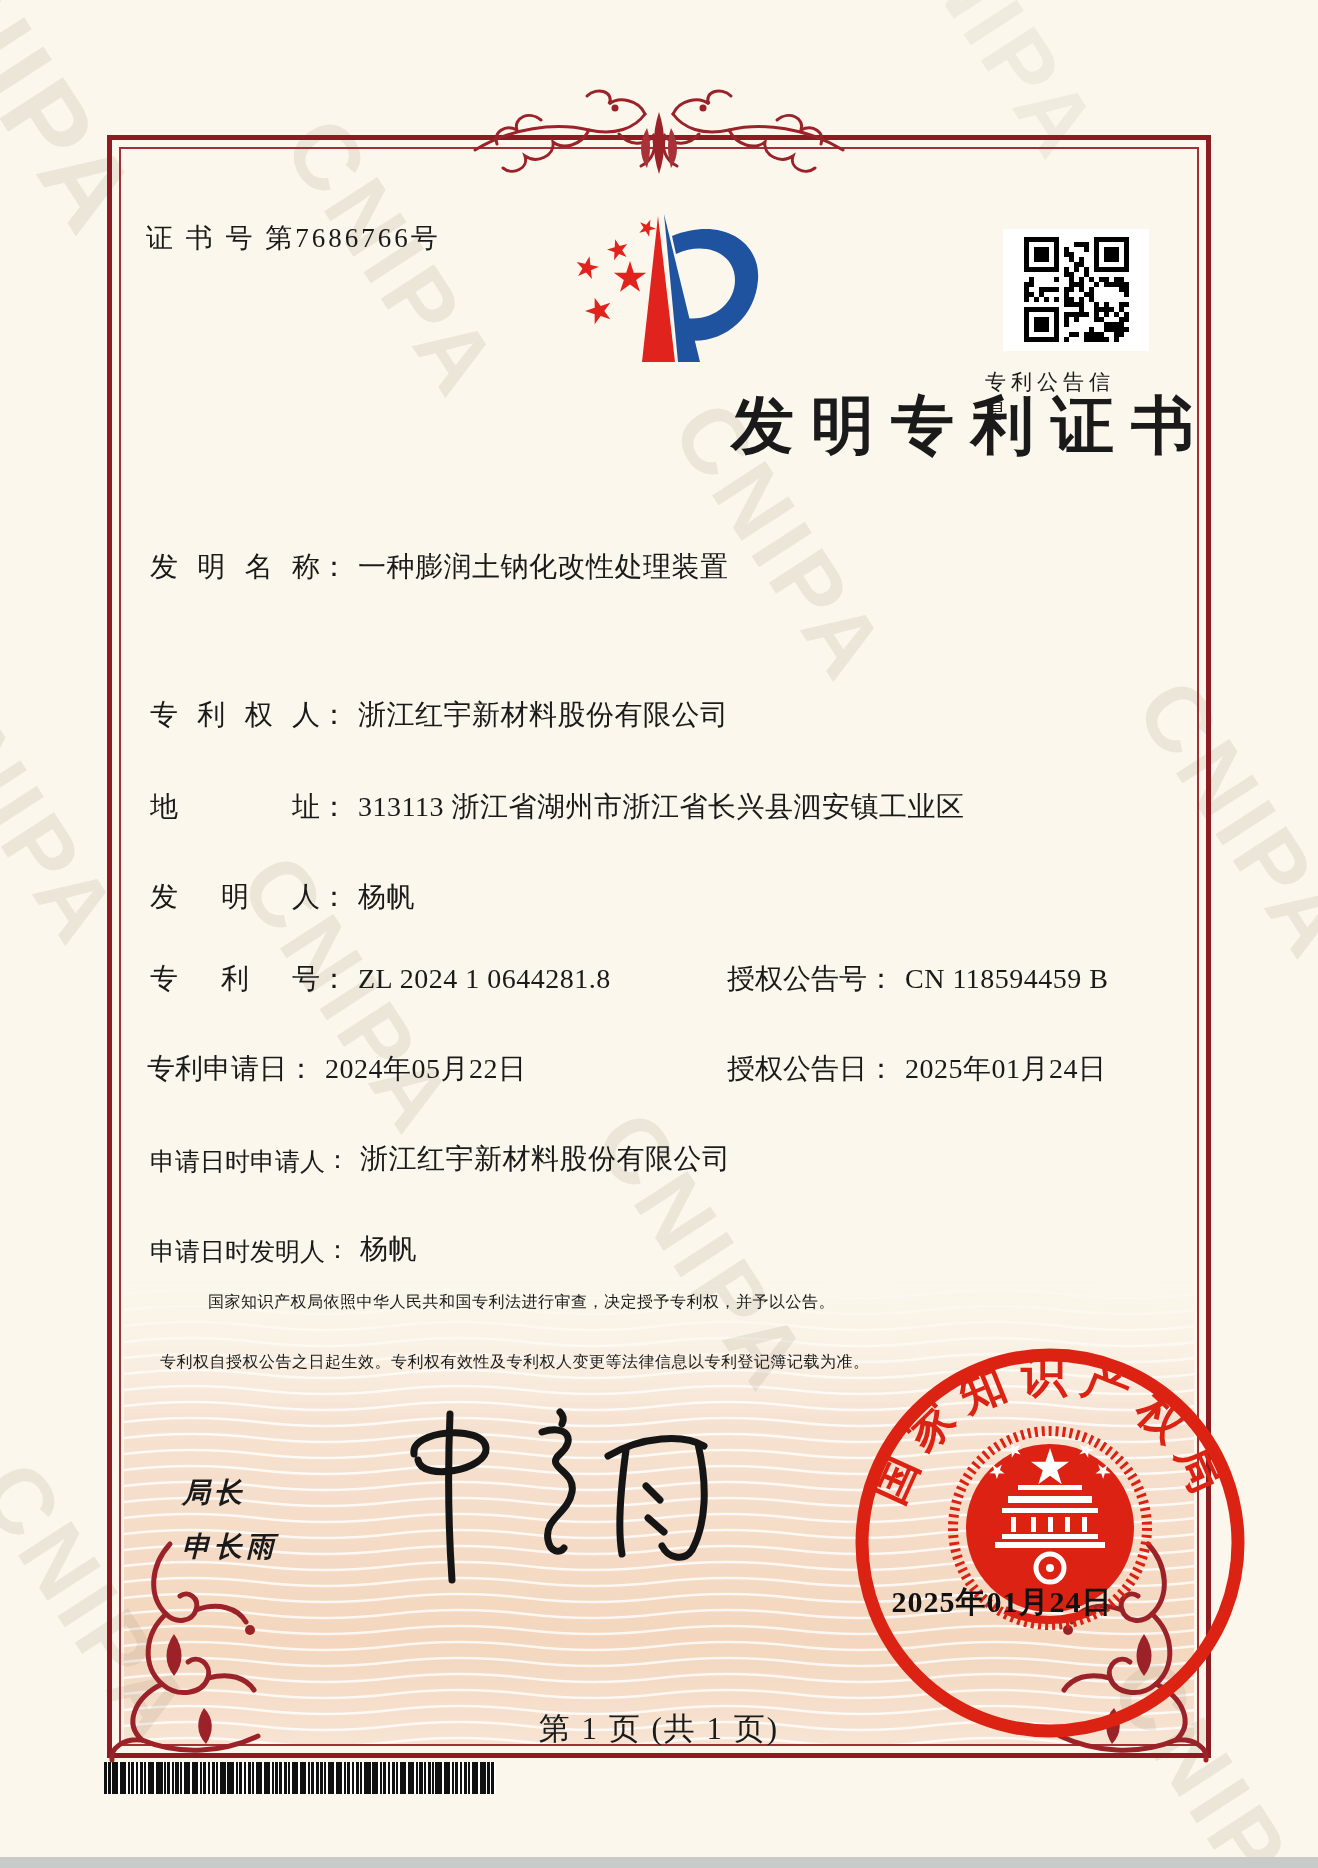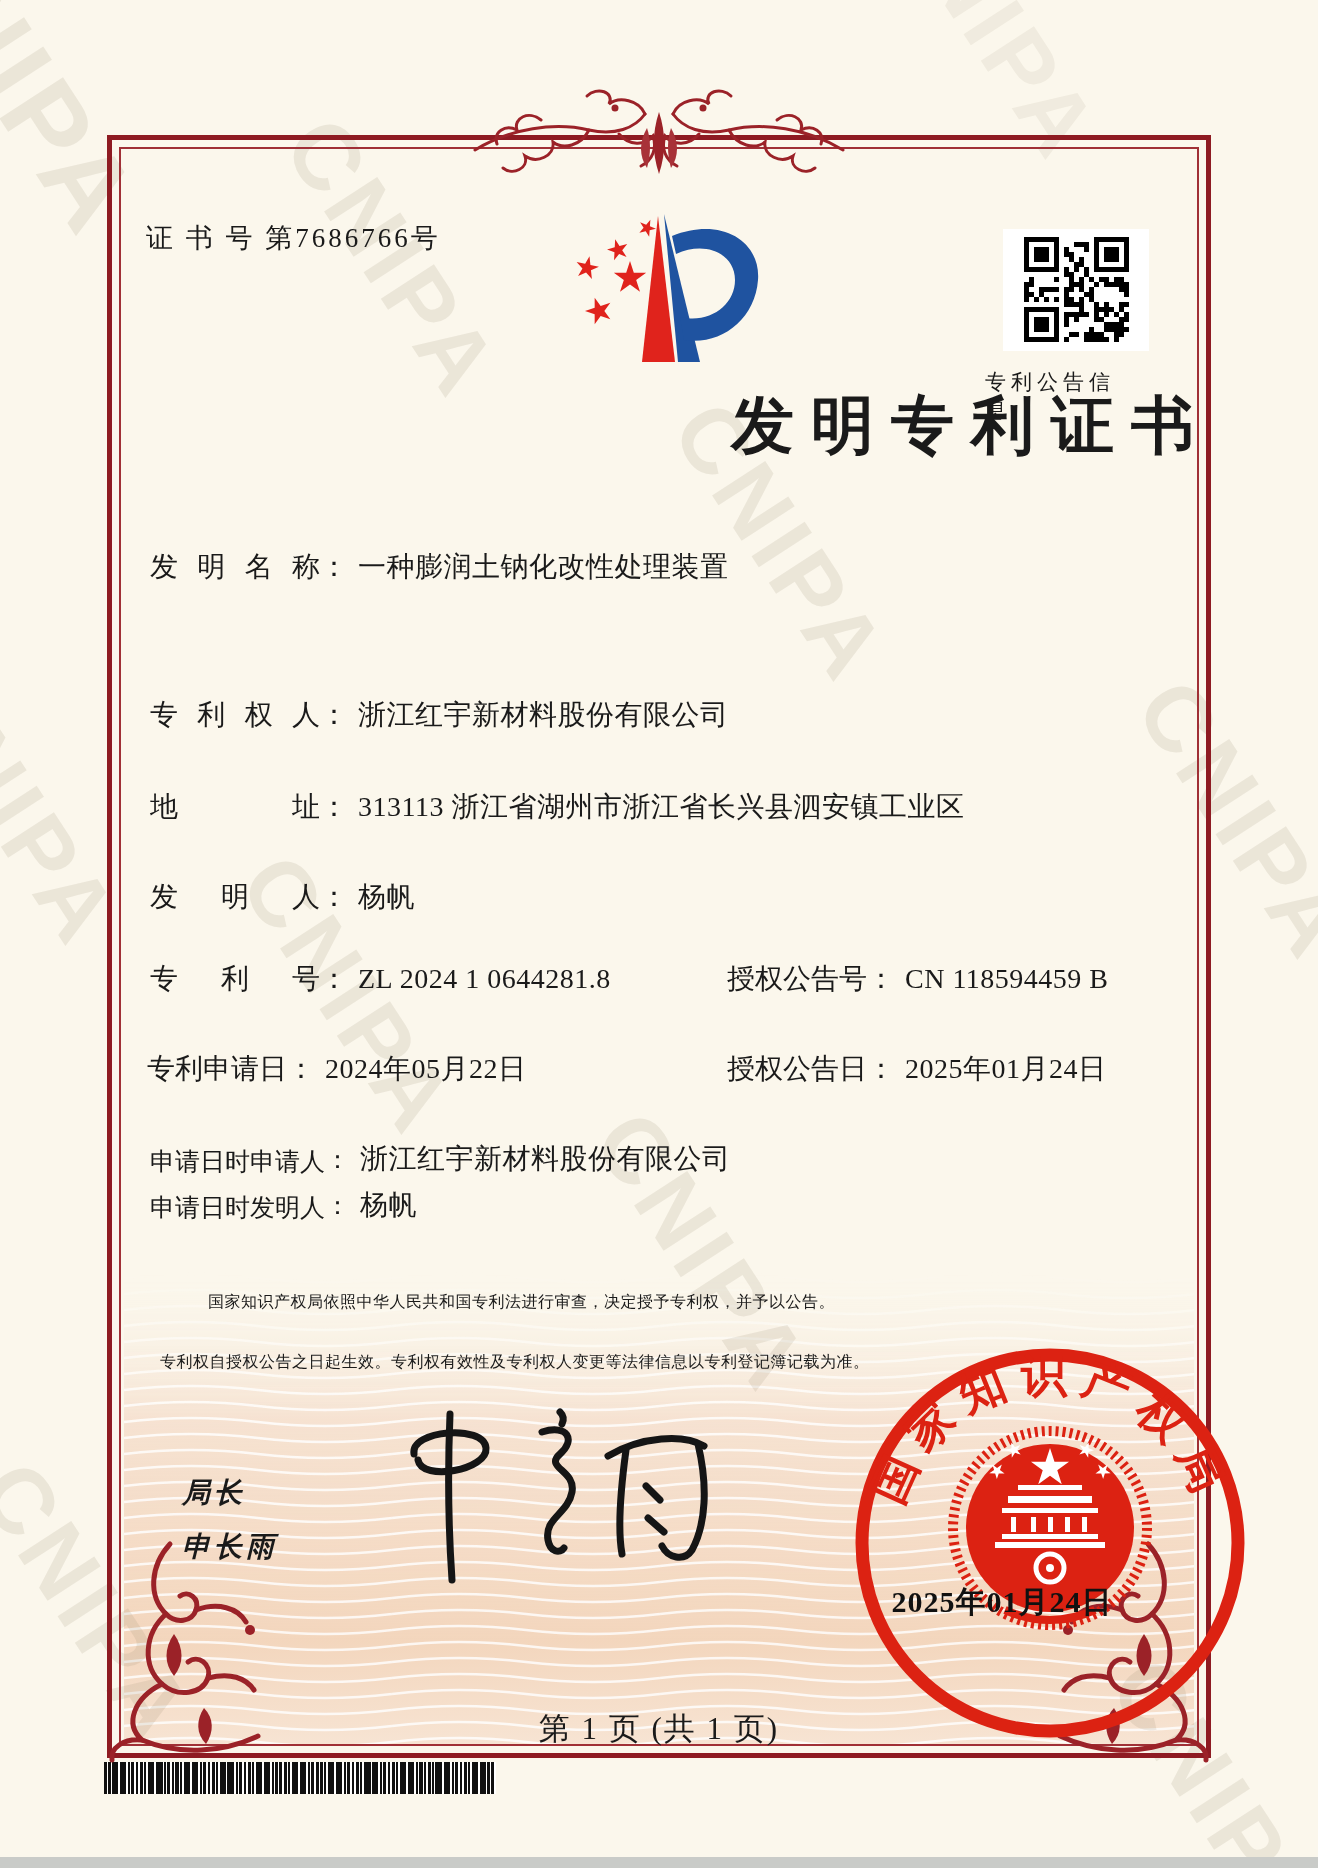--- a/index.html
+++ b/index.html
@@ -56,7 +56,7 @@
   .colon{margin-right:10px;}
   .val{letter-spacing:0.5px;}
   .r-name{top:548px;} .r-patentee{top:696px;} .r-address{top:788px;} .r-inventor{top:878px;}
-  .r-patno{top:960px;} .r-dates{top:1050px;} .r-app{top:1140px;} .r-inv2{top:1186px;font-family:Liberation Mono, monospace;}
+  .r-patno{top:960px;} .r-dates{top:1050px;} .r-app{top:1140px;} .r-inv2{top:1230px;font-family:Liberation Mono, monospace;}
   .rowwrap{position:absolute;left:0;width:1318px;}
 
   .statement{position:absolute;font-size:16px;letter-spacing:0.5px;white-space:nowrap;}

